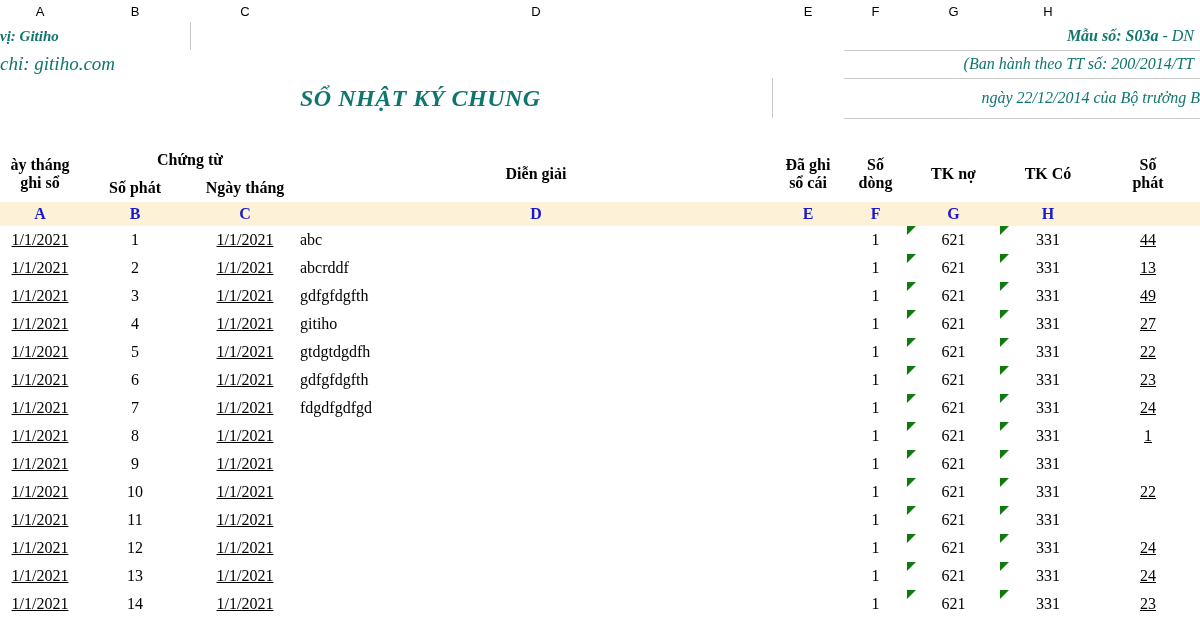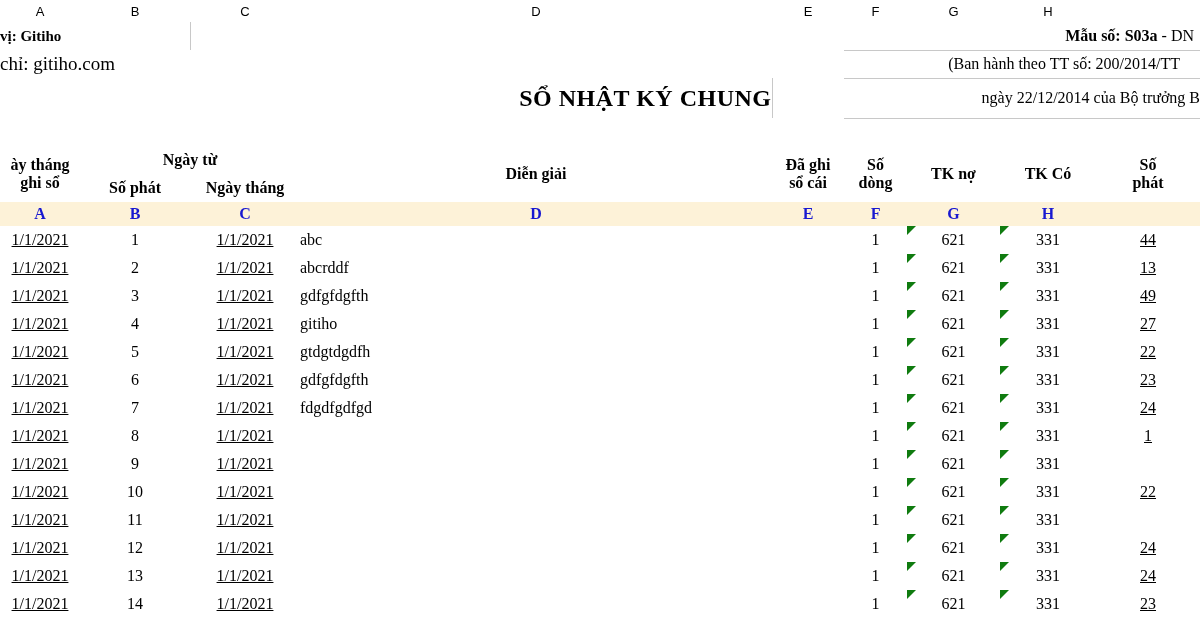--- a/index.html
+++ b/index.html
@@ -47,7 +47,8 @@
     border-right: 1px solid #c8c8c8;
     border-bottom: 1px solid #c8c8c8;
     font-size: 16px;
-    color: #000000;
+    color: #0f766e;
+    font-style: italic;
   }
   .noborder-all { border: none; }
   .c { text-align: center; }

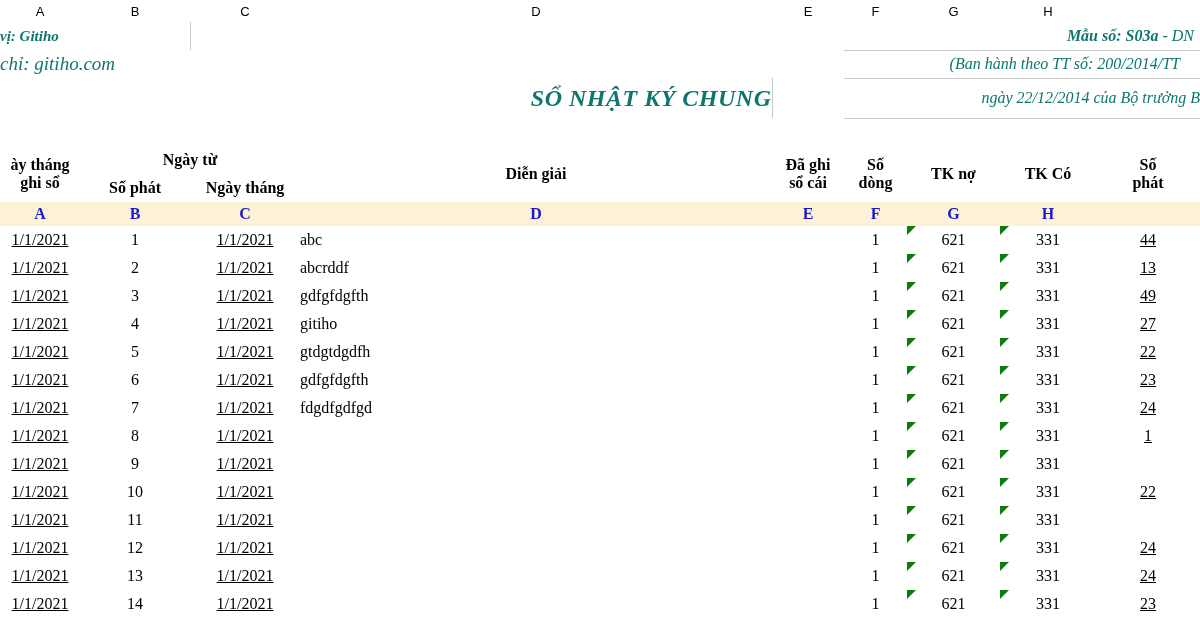--- a/index.html
+++ b/index.html
@@ -157,7 +157,7 @@
       <td class="cell"></td>
       <td class="cell"></td>
       <td class="cell"></td>
-      <td class="cell noborder-all" colspan="4" style="text-align:right;padding-right:20px;border-bottom:1px solid #c8c8c8;font-size:16px">(Ban hành theo TT số: 200/2014/TT</td>
+      <td class="cell noborder-all" colspan="4" style="text-align:right;padding-right:6px;border-bottom:1px solid #c8c8c8;font-size:16px">(Ban hành theo TT số: 200/2014/TT</td>
     </tr>
     <tr style="height:40px">
       <td class="cell"></td>

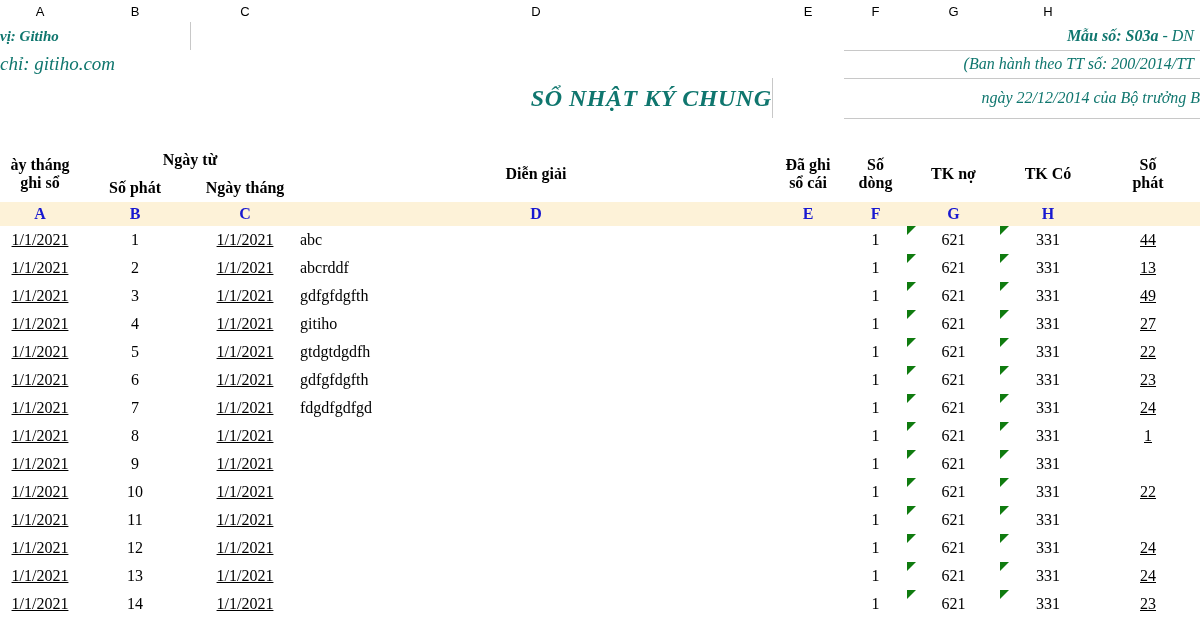--- a/index.html
+++ b/index.html
@@ -58,7 +58,7 @@
   .title {
     font-size: 24px;
     font-weight: bold;
-    text-align: right;
+    text-align: left;
     letter-spacing: 0.5px;
   }
   

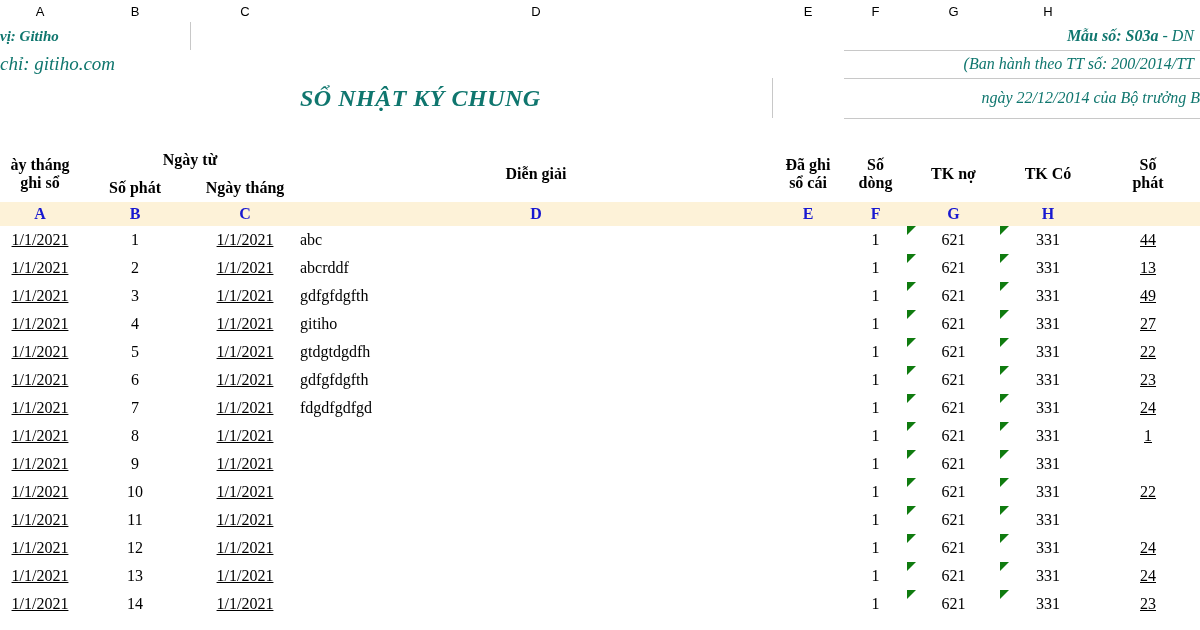--- a/index.html
+++ b/index.html
@@ -199,7 +199,7 @@
           <div>ày tháng</div>
           <div>ghi sổ</div>
         </th>
-        <th class="thead-cell" colspan="2">Ngày từ</th>
+        <th class="thead-cell" colspan="2">Chứng từ</th>
         <th class="thead-cell" rowspan="2">Diễn giải</th>
         <th class="thead-cell" rowspan="2">
           <div>Đã ghi</div>

